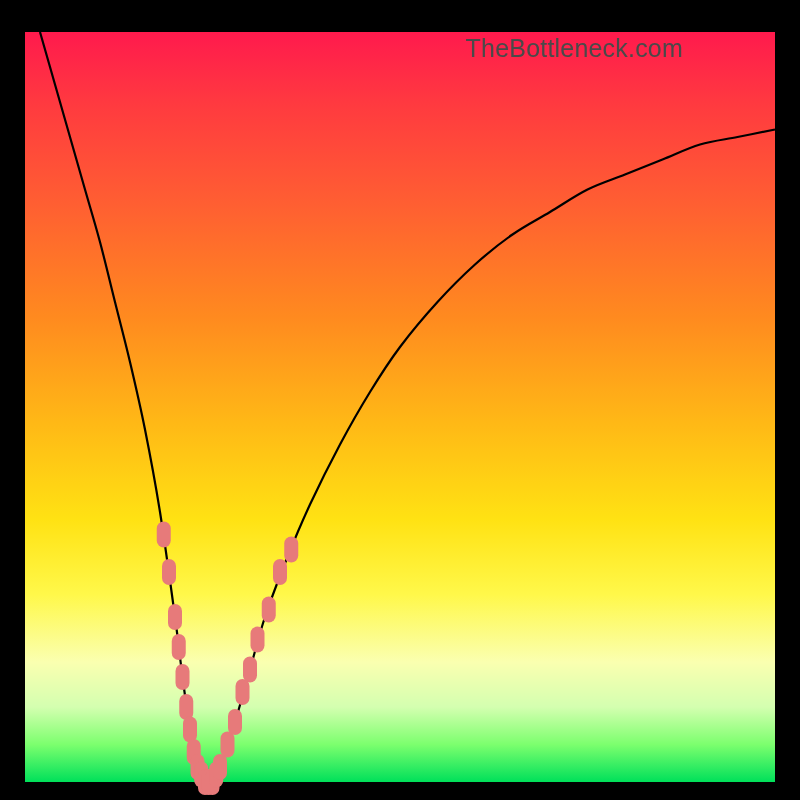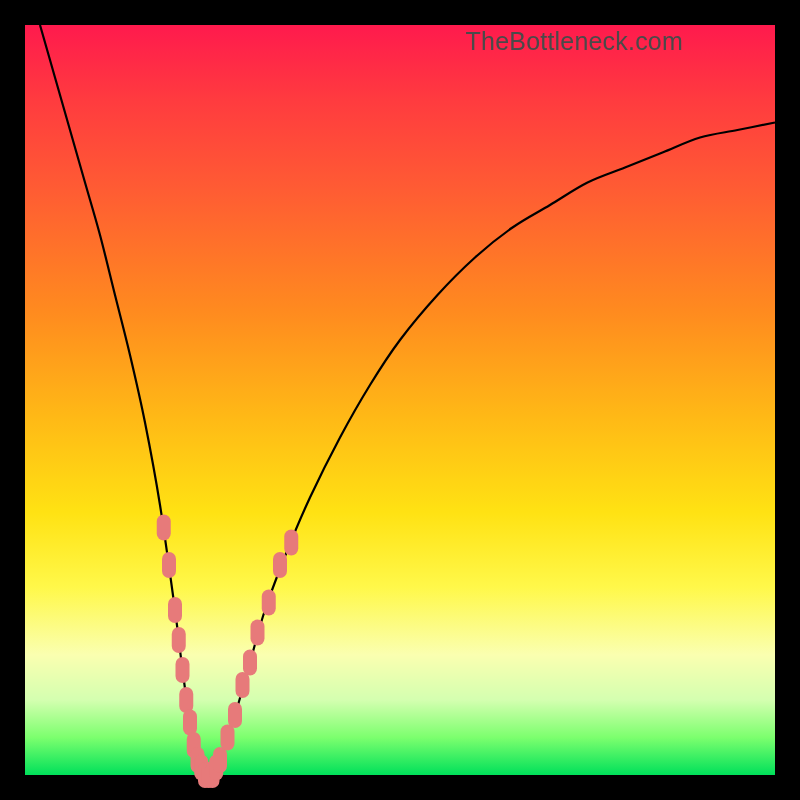--- a/index.html
+++ b/index.html
@@ -14,7 +14,7 @@
   .frame {
     position: absolute;
     left: 25px;
-    top: 25px;
+    top: 32px;
     width: 666px;
     height: 750px;
     background: #000;

